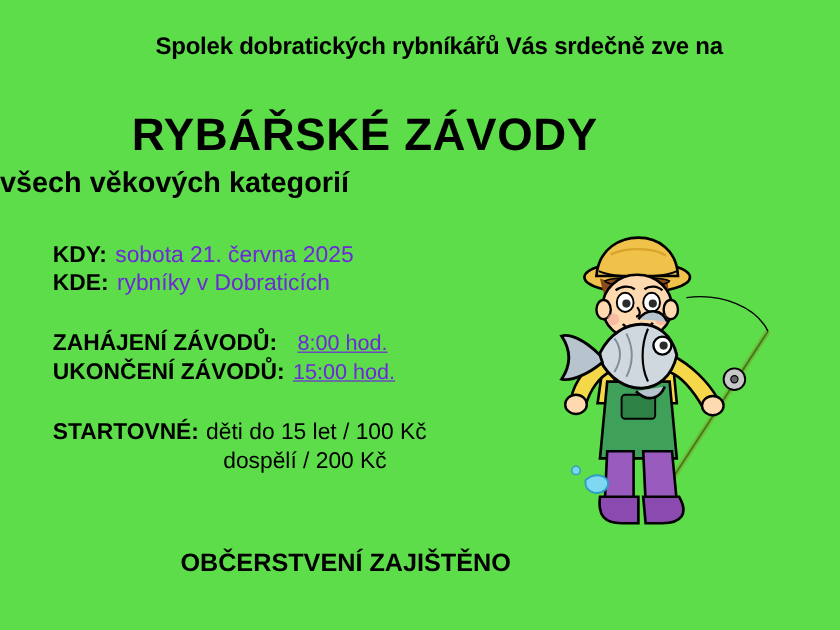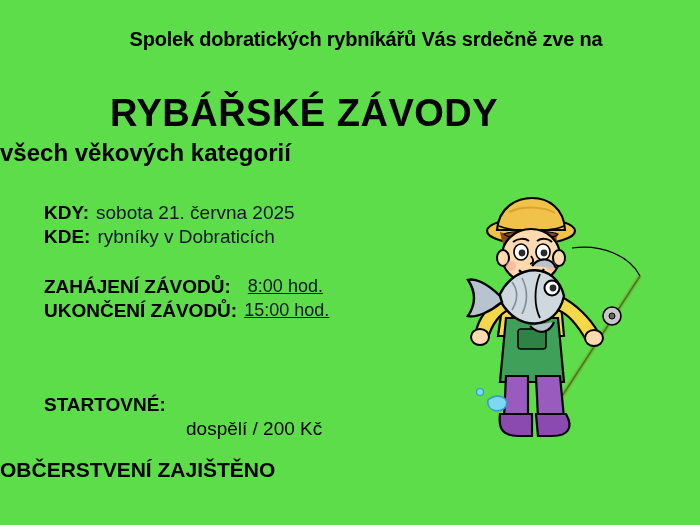--- a/index.html
+++ b/index.html
@@ -76,7 +76,7 @@
   }
   .row .val {
     font-size: 19px;
-    color: #0f172a;
+    color: #6d28d9;
     white-space: nowrap;
     margin-left: 7px;
   }

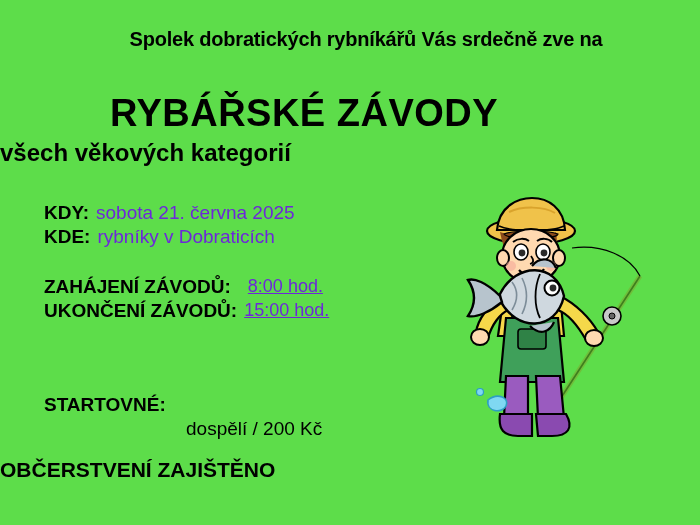--- a/index.html
+++ b/index.html
@@ -88,7 +88,6 @@
   .fee-row {
     display: flex;
     align-items: flex-start;
-    margin-top: 44px;
   }
   .fee-row .lbl {
     font-weight: bold;

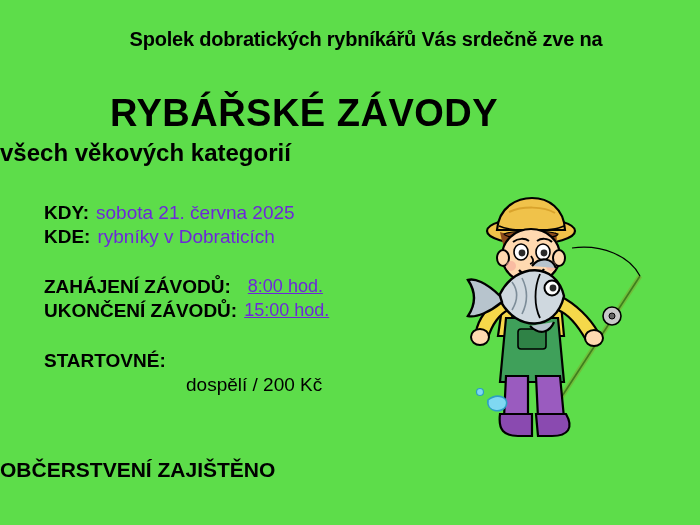--- a/index.html
+++ b/index.html
@@ -166,6 +166,7 @@
 
     <div class="fee-row">
       <span class="lbl">STARTOVNÉ:</span>
+      <span class="val">děti do 15 let / 100 Kč</span>
     </div>
     <div class="fee-second">dospělí / 200 Kč</div>
 

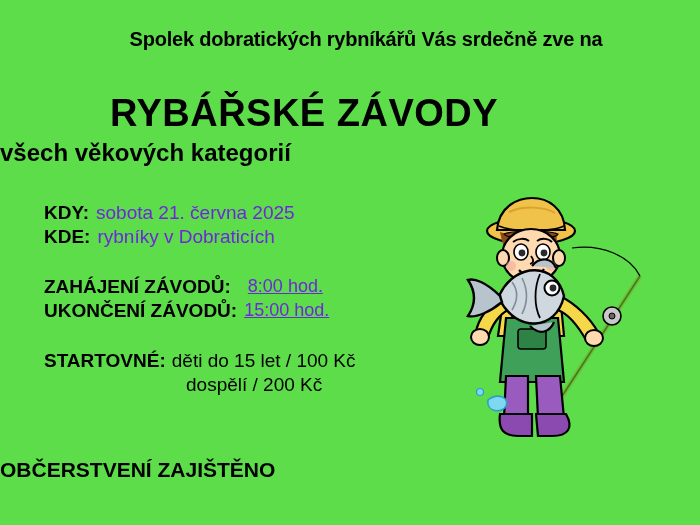--- a/index.html
+++ b/index.html
@@ -114,6 +114,7 @@
     top: 458px;
     left: 0;
     width: 576px;
+    text-align: center;
     font-size: 21px;
     font-weight: bold;
     color: #000;

